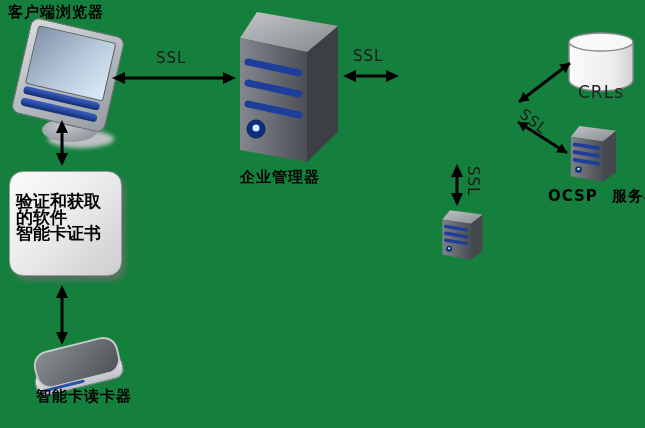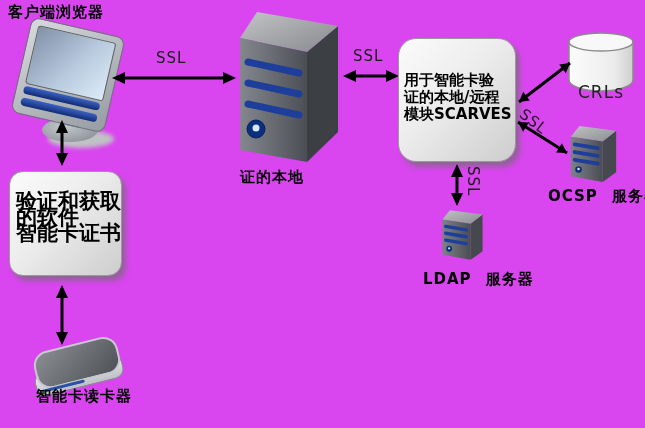--- a/index.html
+++ b/index.html
@@ -4,7 +4,7 @@
 <style>
   html,body{margin:0;padding:0;background:#ffffff;}
   body{font-family:"DejaVu Sans","Liberation Sans",sans-serif;}
-  .stage{position:relative;width:645px;height:428px;background:#d946ef;overflow:hidden;user-select:none;}
+  .stage{position:relative;width:645px;height:428px;background:#15803d;overflow:hidden;user-select:none;}
   .abs{position:absolute;}
   .node-label{position:absolute;font-weight:bold;font-size:15px;color:#000;white-space:nowrap;letter-spacing:1px;}
   .ssl{position:absolute;font-size:15px;color:#1a1a1a;letter-spacing:1px;white-space:nowrap;}

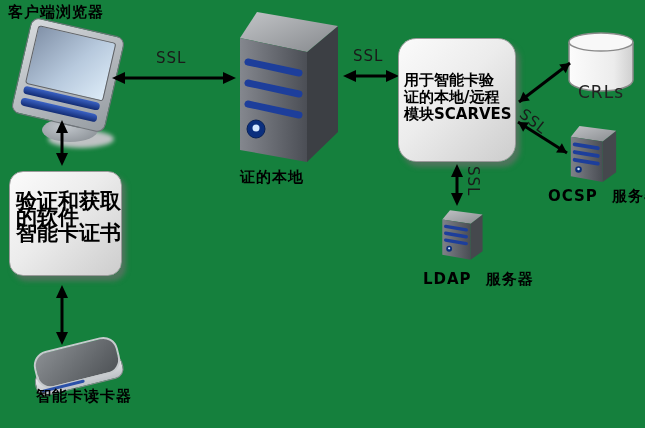--- a/index.html
+++ b/index.html
@@ -82,11 +82,6 @@
   </svg>
   <div class="ssl" style="left:353px;top:47px;">SSL</div>
 
-  <div class="rbox" style="left:398px;top:38px;width:118px;height:124px;border-radius:18px;padding:33px 0 0 5px;font-size:15px;line-height:17px;box-sizing:border-box;">
-    <span class="bline">用于智能卡验</span>
-    <span class="bline">证的本地/远程</span>
-    <span class="bline">模块SCARVES</span>
-  </div>
 
   <svg class="abs" style="left:566px;top:31px;" width="70" height="64" viewBox="0 0 70 64">
     <defs>

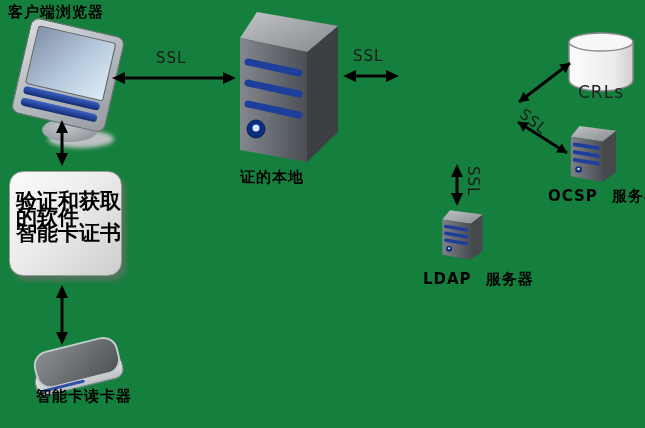--- a/index.html
+++ b/index.html
@@ -73,7 +73,7 @@
     <circle cx="25" cy="125" r="9" fill="#0b2f7e" stroke="#092257" stroke-width="1"></circle>
     <circle cx="25" cy="124" r="3.5" fill="#d5e8ff"></circle>
   </svg>
-  <div class="node-label" style="left:240px;top:168px;">证的本地</div>
+  <div class="node-label" style="left:240px;top:168px;">企业管理器</div>
 
   <svg class="abs" style="left:340px;top:68px;" width="62" height="16">
     <line x1="12" y1="8" x2="50" y2="8" stroke="#000" stroke-width="3"></line>

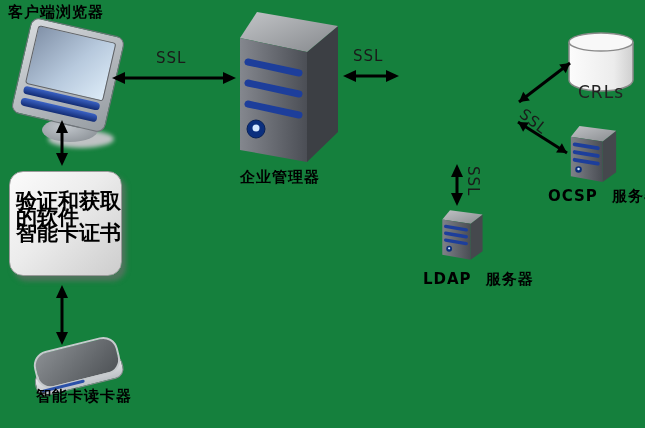--- a/index.html
+++ b/index.html
@@ -156,7 +156,7 @@
     <polygon points="8,50 2,37 14,37" fill="#000"></polygon>
   </svg>
 
-  <div class="rbox" style="left:9px;top:171px;width:113px;height:105px;border-radius:14px;padding:21px 0 0 6px;font-size:21px;line-height:16px;box-sizing:border-box;">
+  <div class="rbox" style="left:9px;top:171px;width:113px;height:105px;border-radius:14px;padding:21px 0 0 6px;font-size:17px;line-height:16px;box-sizing:border-box;">
     <span class="bline">验证和获取</span>
     <span class="bline">的软件</span>
     <span class="bline">智能卡证书</span>

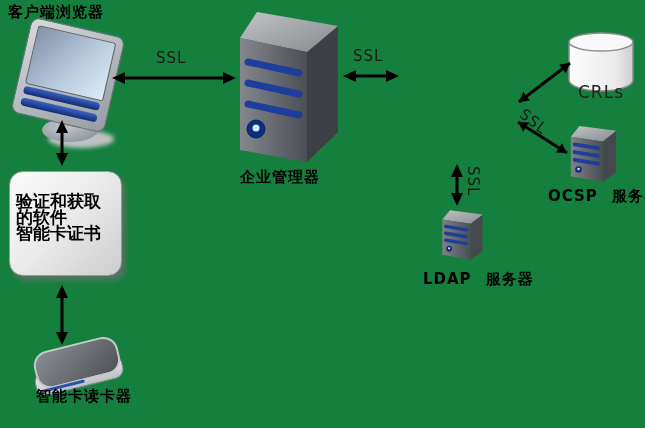--- a/index.html
+++ b/index.html
@@ -148,7 +148,6 @@
     <circle cx="13" cy="49" r="3.4" fill="#0b2f7e"></circle>
     <circle cx="13" cy="48.6" r="1.3" fill="#d5e8ff"></circle>
   </svg>
-  <div class="node-label" style="left:423px;top:270px;word-spacing:8px;">LDAP 服务器</div>
 
   <svg class="abs" style="left:54px;top:116px;" width="16" height="54">
     <line x1="8" y1="14" x2="8" y2="40" stroke="#000" stroke-width="3"></line>

